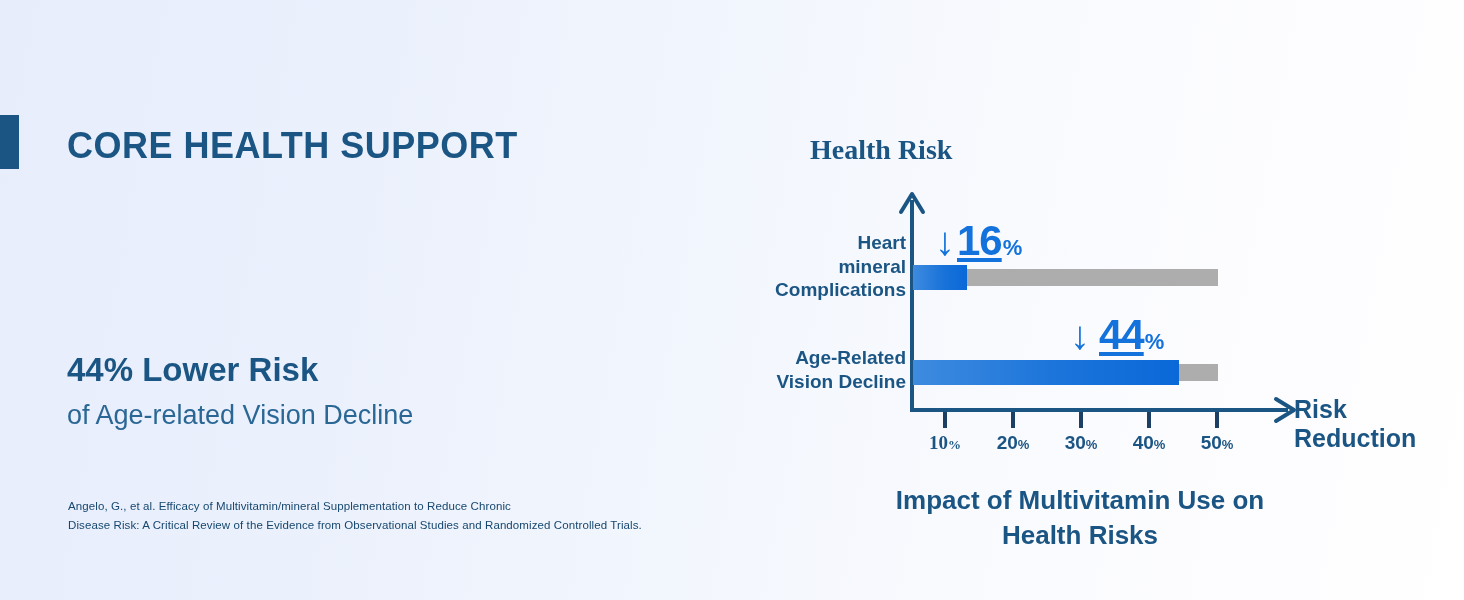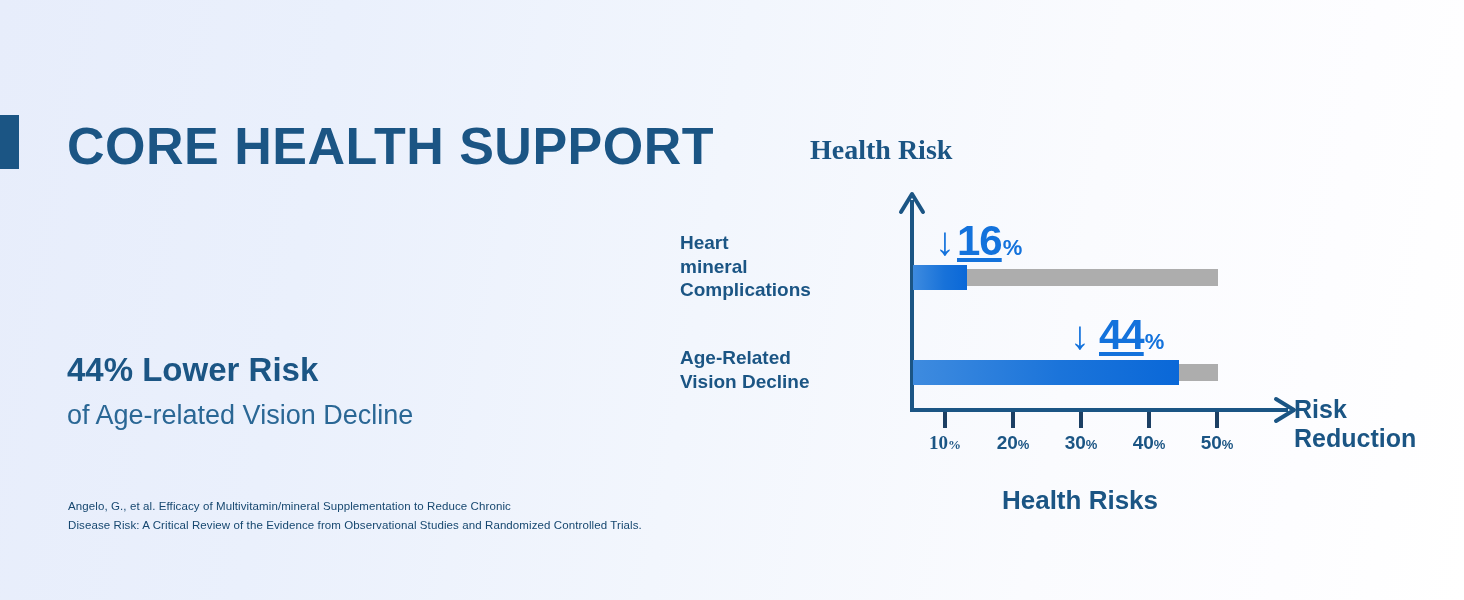--- a/index.html
+++ b/index.html
@@ -36,7 +36,7 @@
     position: absolute;
     left: 67px;
     top: 120px;
-    font-size: 52px;
+    font-size: 36px;
     font-weight: bold;
     letter-spacing: 0.5px;
     color: #1b5584;

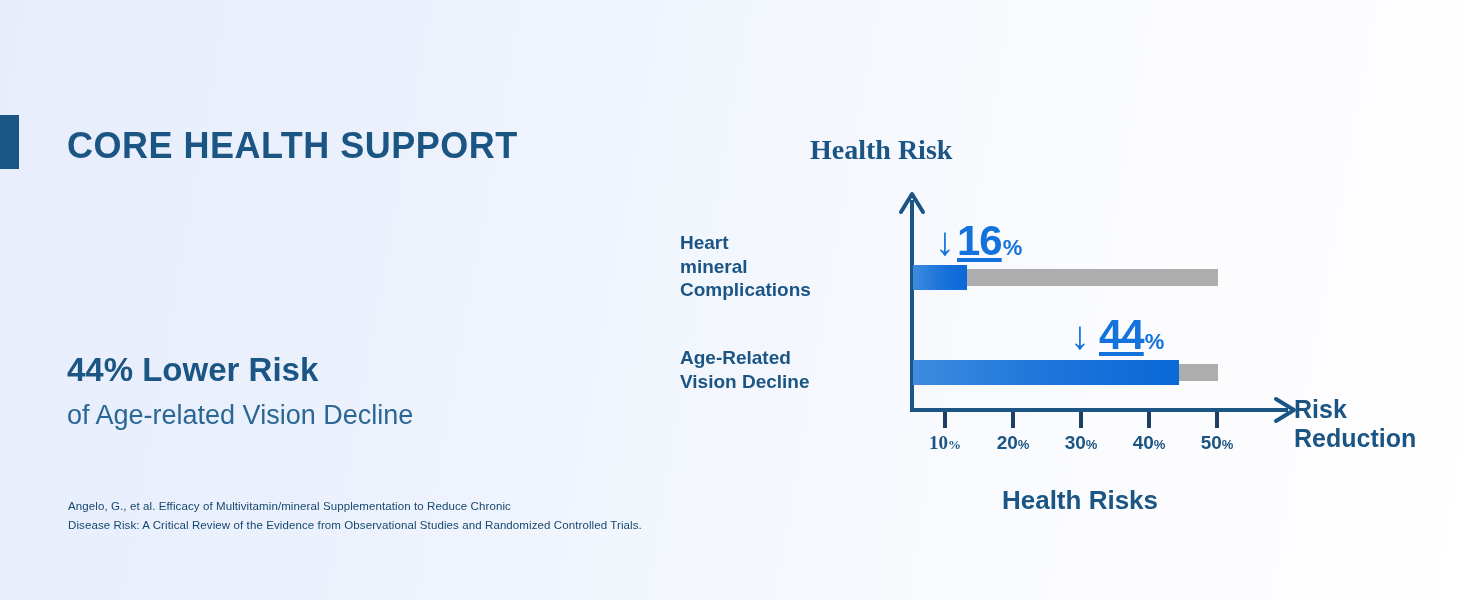--- a/index.html
+++ b/index.html
@@ -106,8 +106,9 @@
   
   .cat-label {
     position: absolute;
+    text-align: right;
     width: 210px;
-    left: 0px;
+    left: 16px;
     font-size: 19px;
     font-weight: bold;
     color: #1b5584;

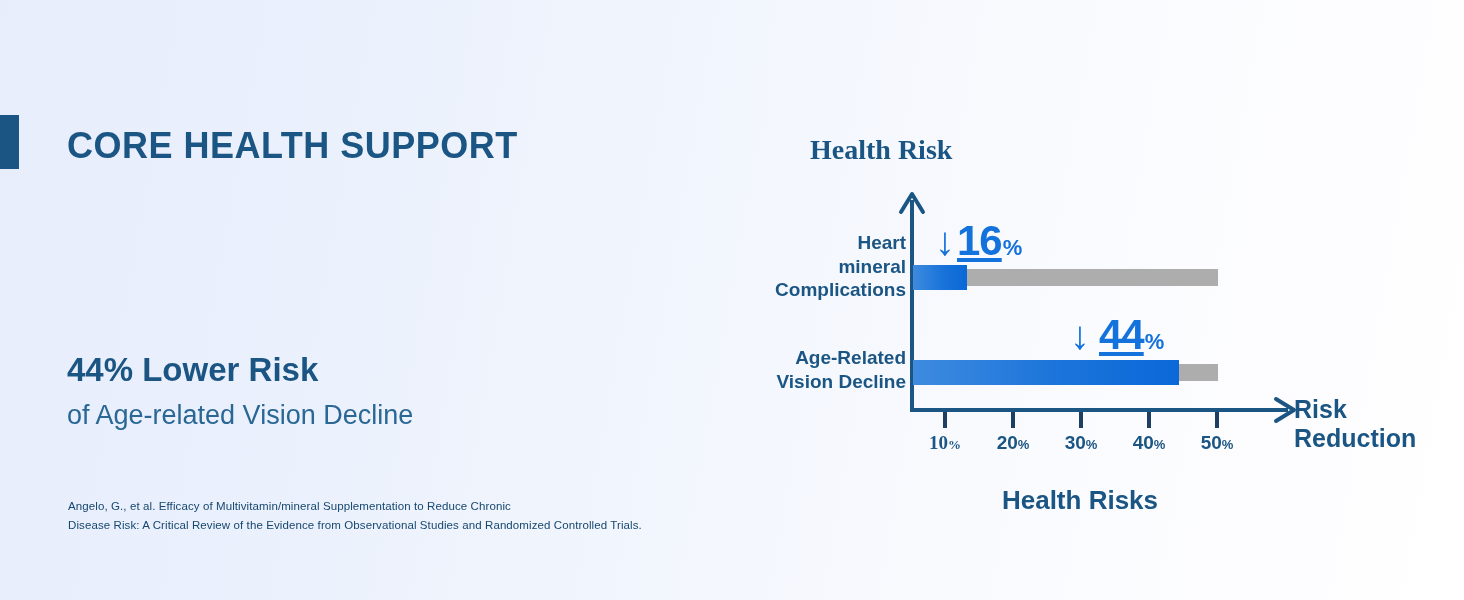--- a/index.html
+++ b/index.html
@@ -311,6 +311,7 @@
     </div>
 
     <div id="chart-caption">
+      <div>Impact of Multivitamin Use on</div>
       <div>Health Risks</div>
     </div>
 

